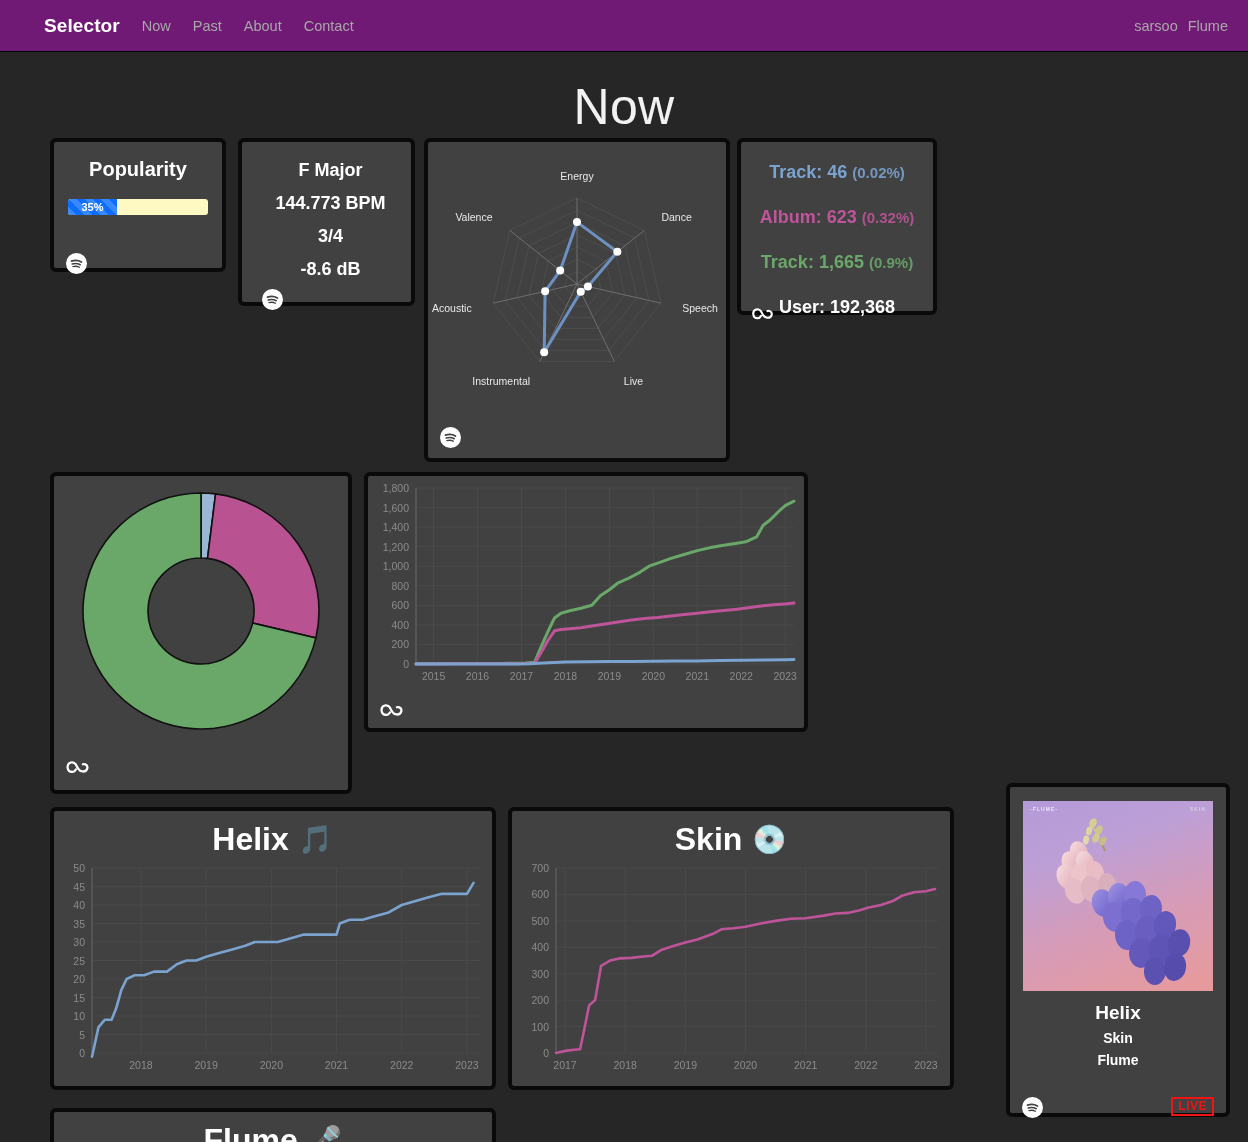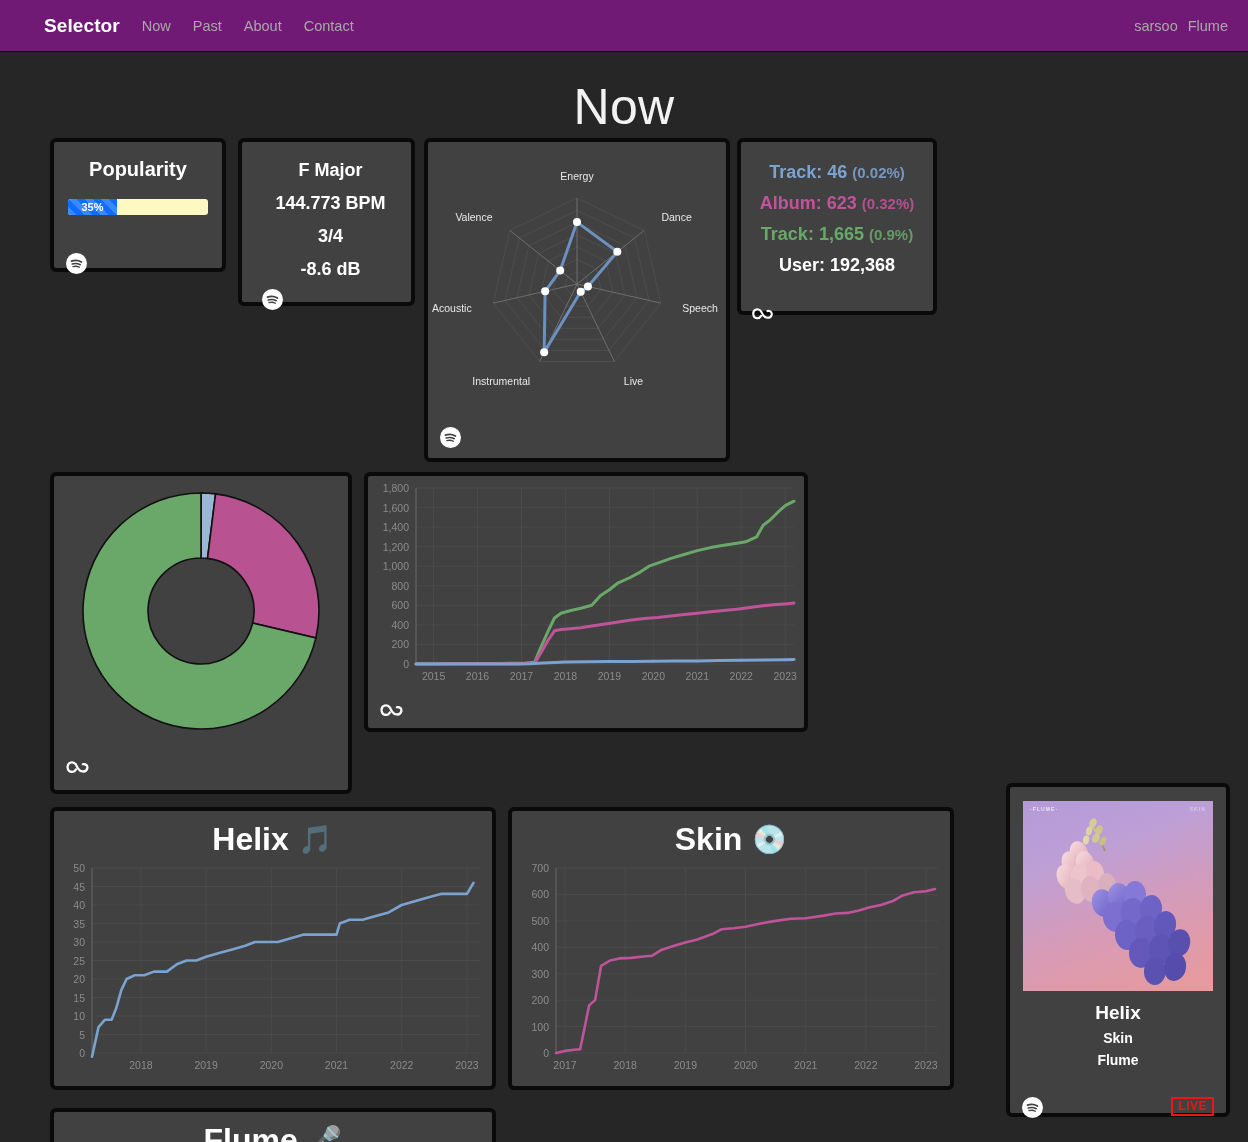--- a/index.html
+++ b/index.html
@@ -85,7 +85,7 @@
   
   #stats-card { left: 737px; top: 138px; width: 200px; height: 177px; }
   .stat-line {
-    font-size: 18px; font-weight: bold; text-align: center; margin-top: 10px;
+    font-size: 18px; font-weight: bold; text-align: center; margin-top: 24px;
   }
   .stat-line:first-child { margin-top: 20px; }
   .stat-pct { font-size: 15px; font-weight: bold; opacity: .88; }

